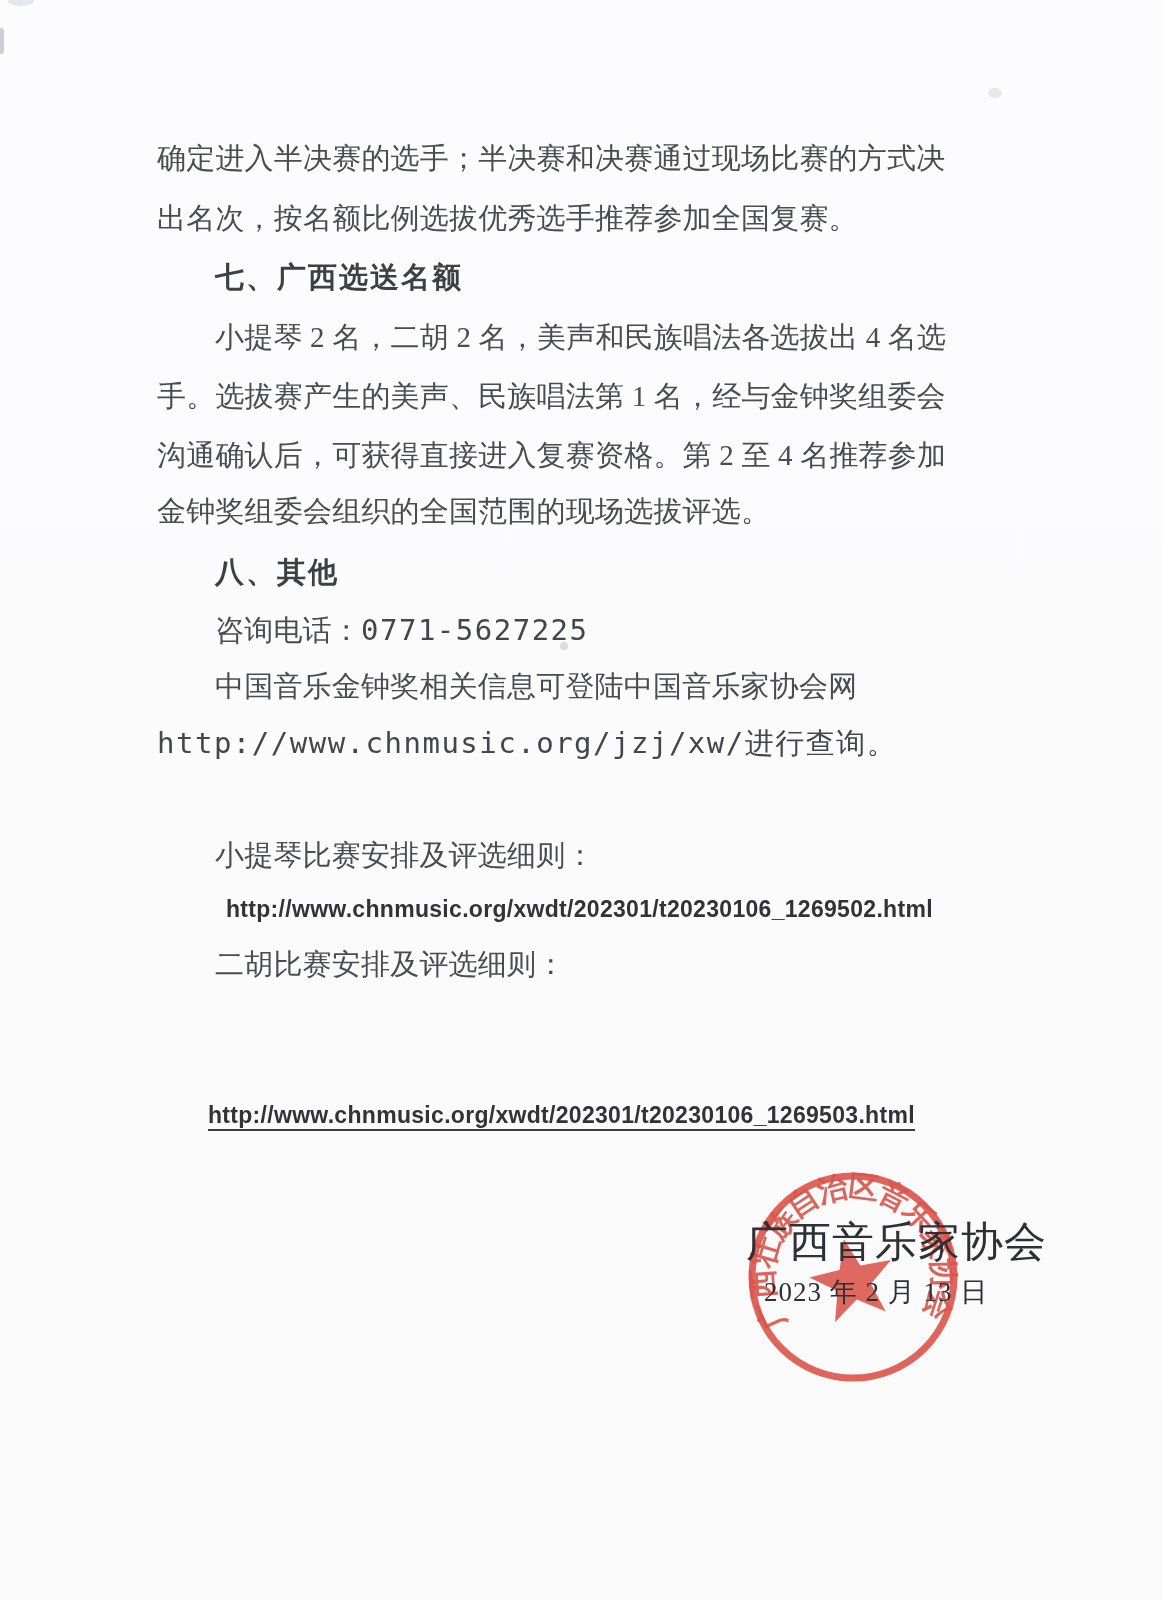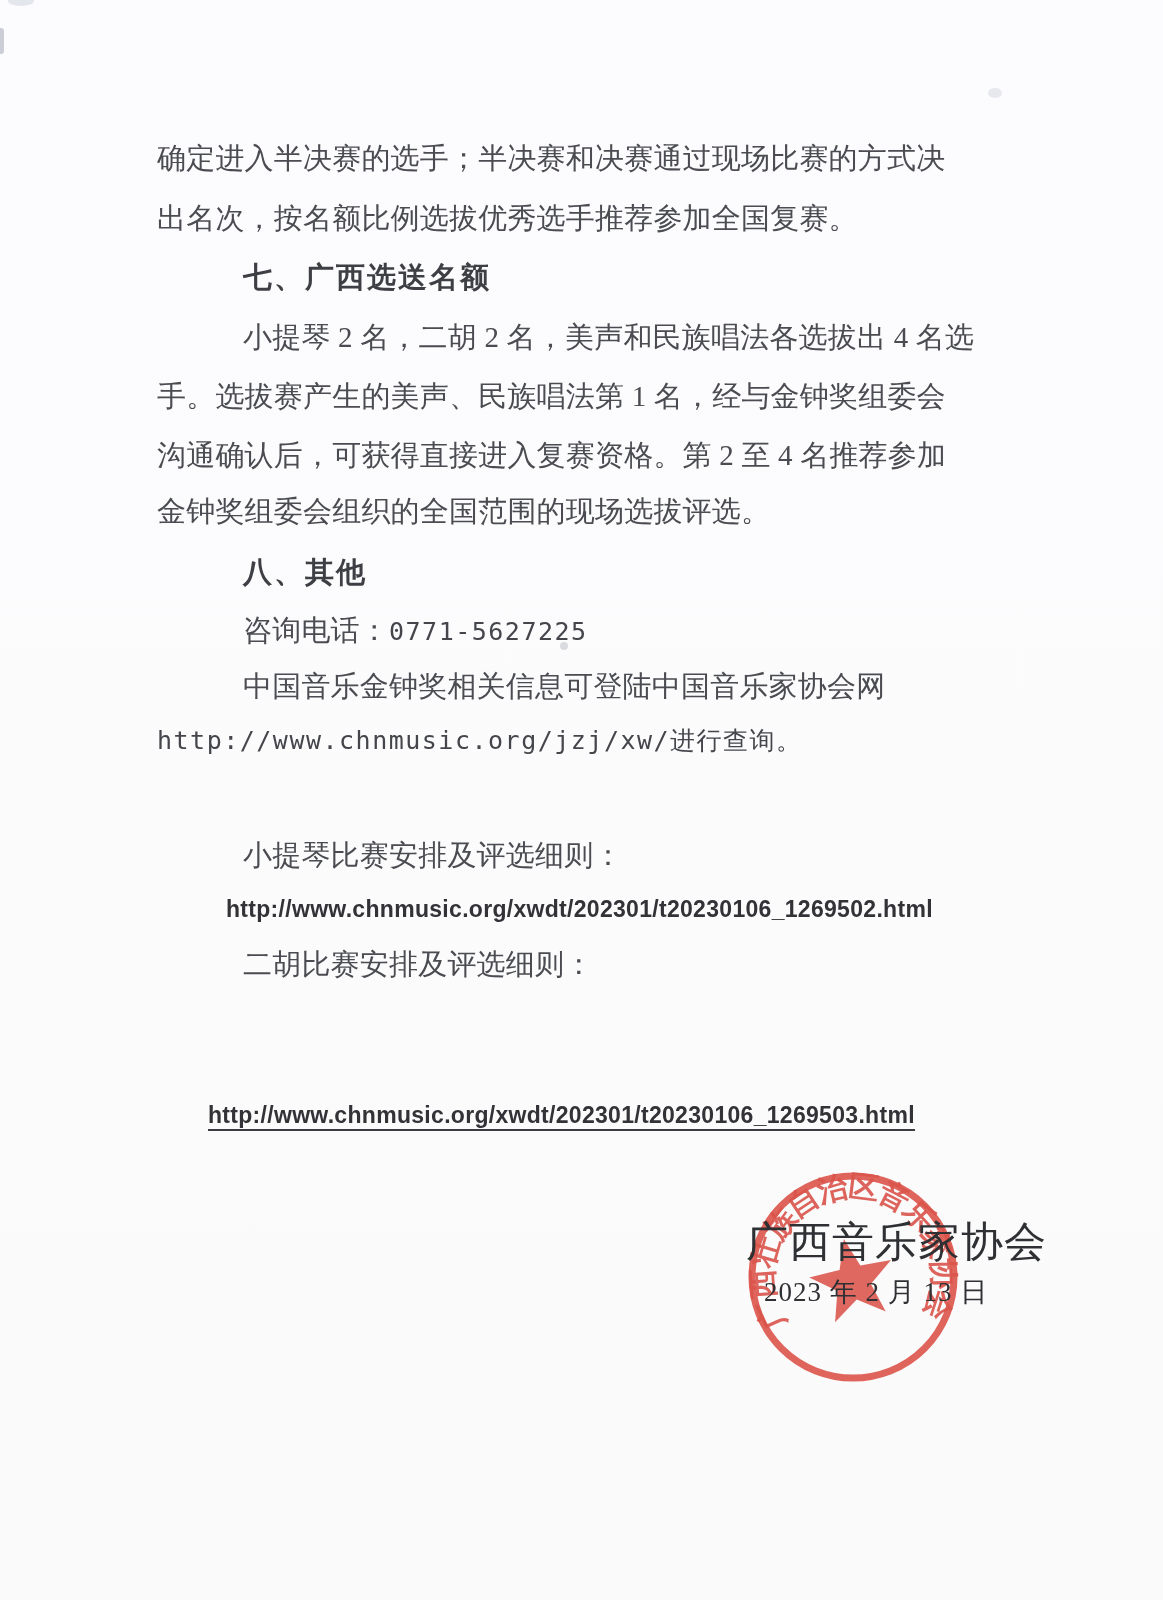--- a/index.html
+++ b/index.html
@@ -28,7 +28,7 @@
     font-size:29px;
     letter-spacing:0.2px;
   }
-  .indent{left:215px;margin-left:28px;}
+  .indent{left:215px;}
   .margin{left:157px;}
   .bold{font-weight:bold;color:#3e3f44;}
   .mono{

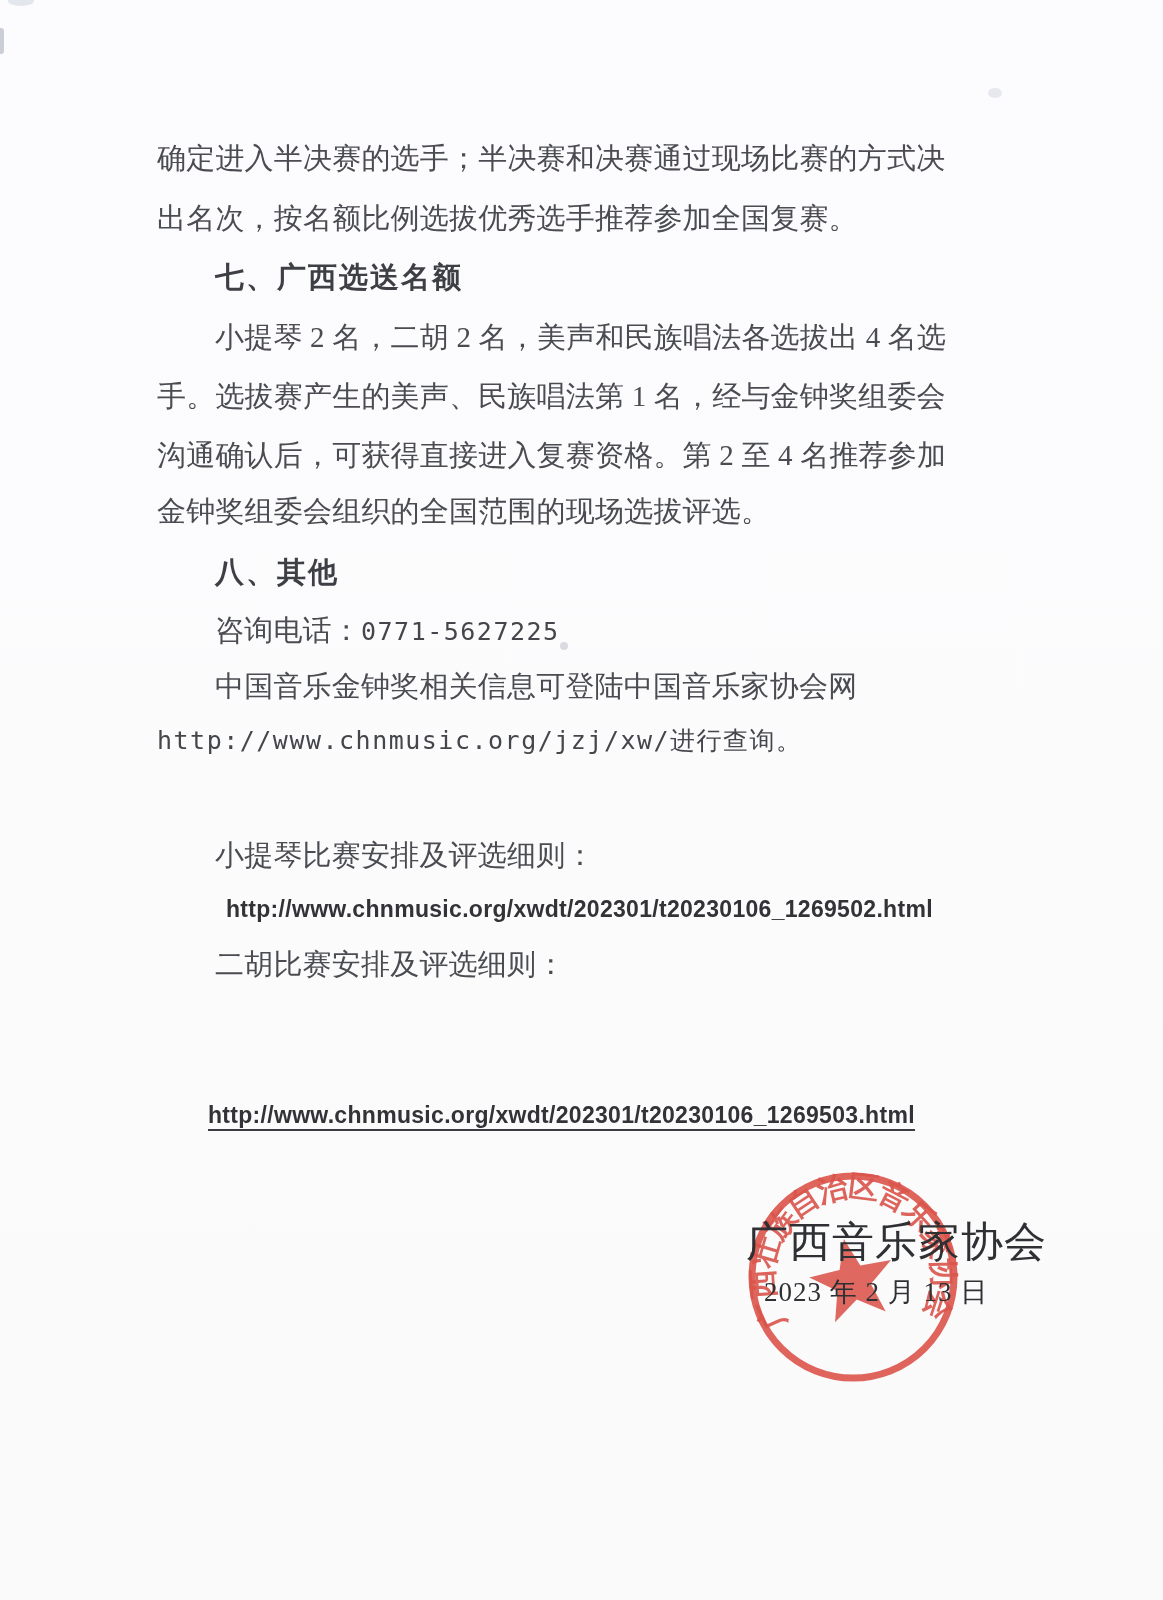--- a/index.html
+++ b/index.html
@@ -33,7 +33,7 @@
   .bold{font-weight:bold;color:#3e3f44;}
   .mono{
     font-family:"DejaVu Sans Mono","Liberation Mono",monospace;
-    font-size:25px;
+    font-size:29px;
     letter-spacing:1.5px;
     color:#45464b;
   }

